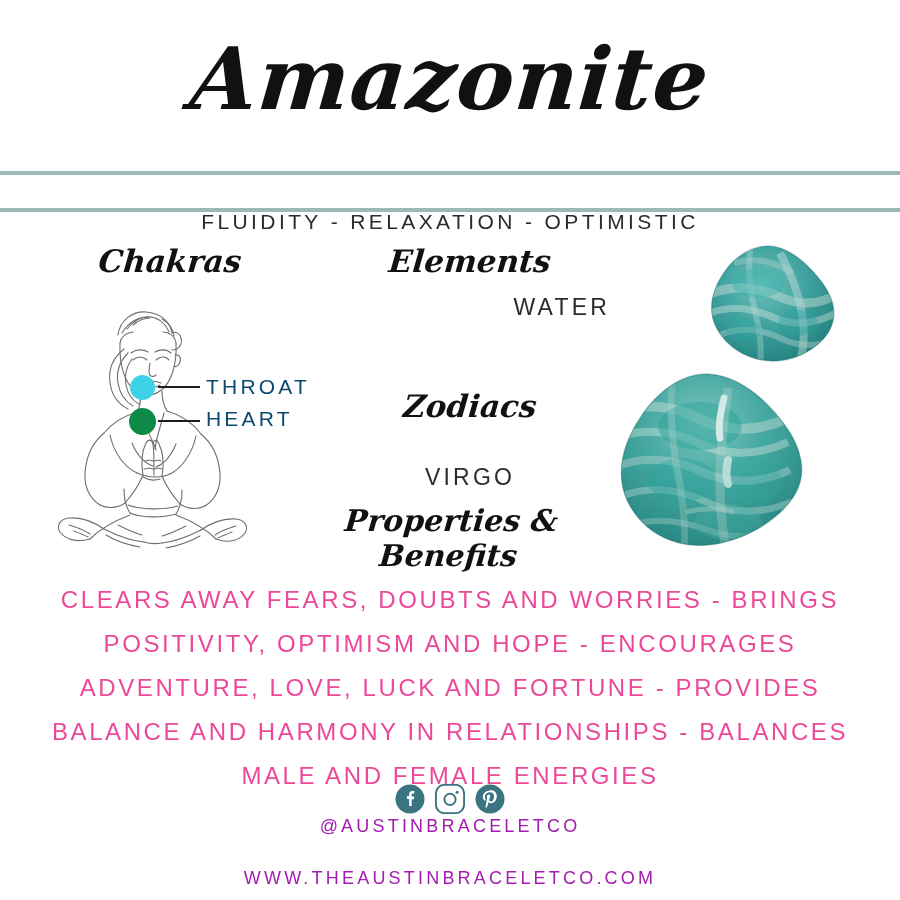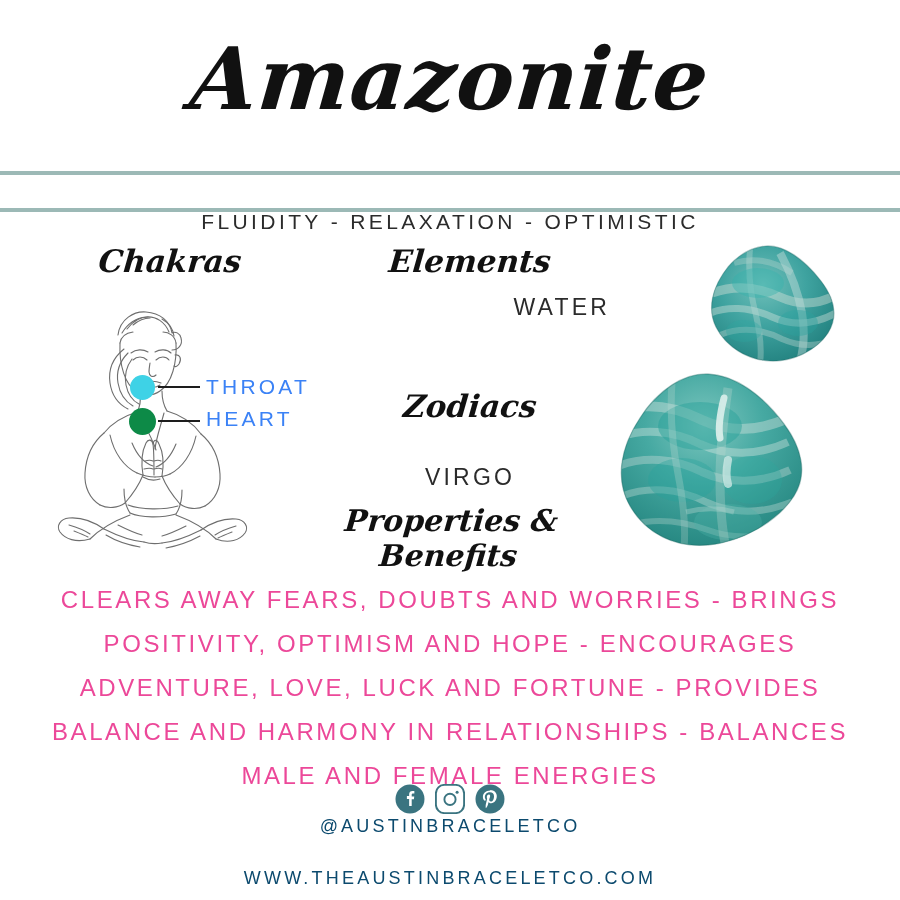--- a/index.html
+++ b/index.html
@@ -153,7 +153,7 @@
     position: absolute;
     font-size: 21px;
     letter-spacing: 3.2px;
-    color: #3b82f6;
+    color: #0c4a6e;
     font-weight: 300;
     white-space: nowrap;
   }

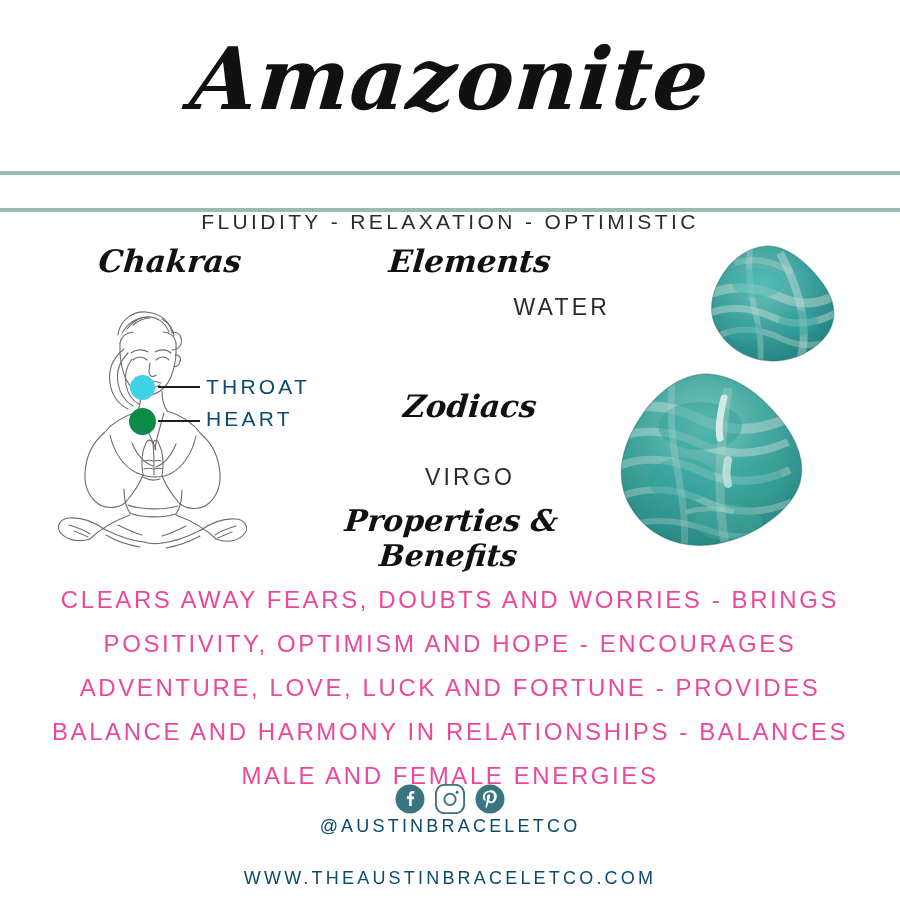--- a/index.html
+++ b/index.html
@@ -205,7 +205,7 @@
     text-align: center;
     font-size: 18px;
     letter-spacing: 3.2px;
-    color: #0c4a6e;
+    color: #a21caf;
     font-weight: 300;
   }
   .footer-handle { top: 816px; }

